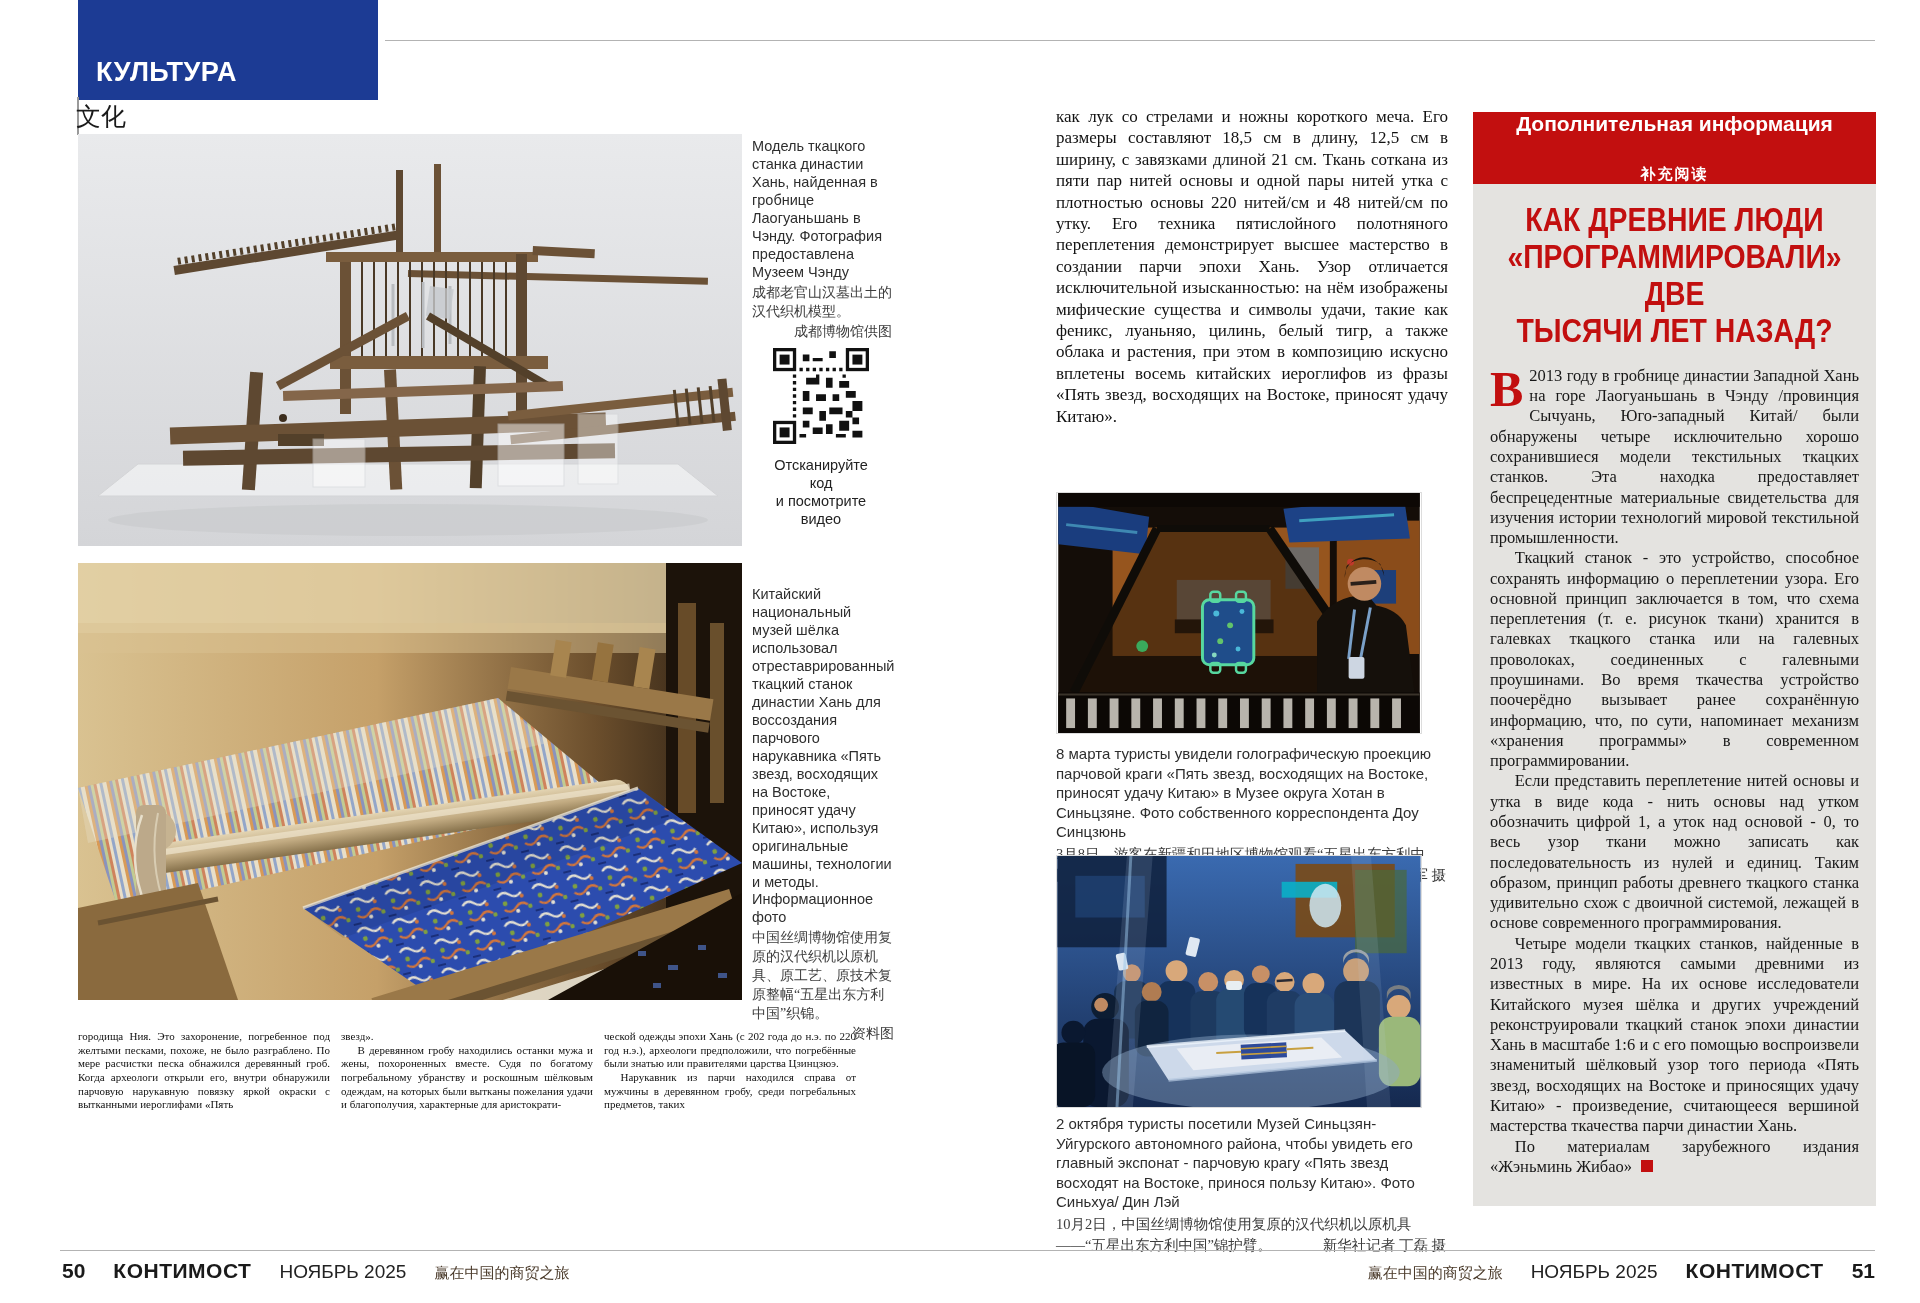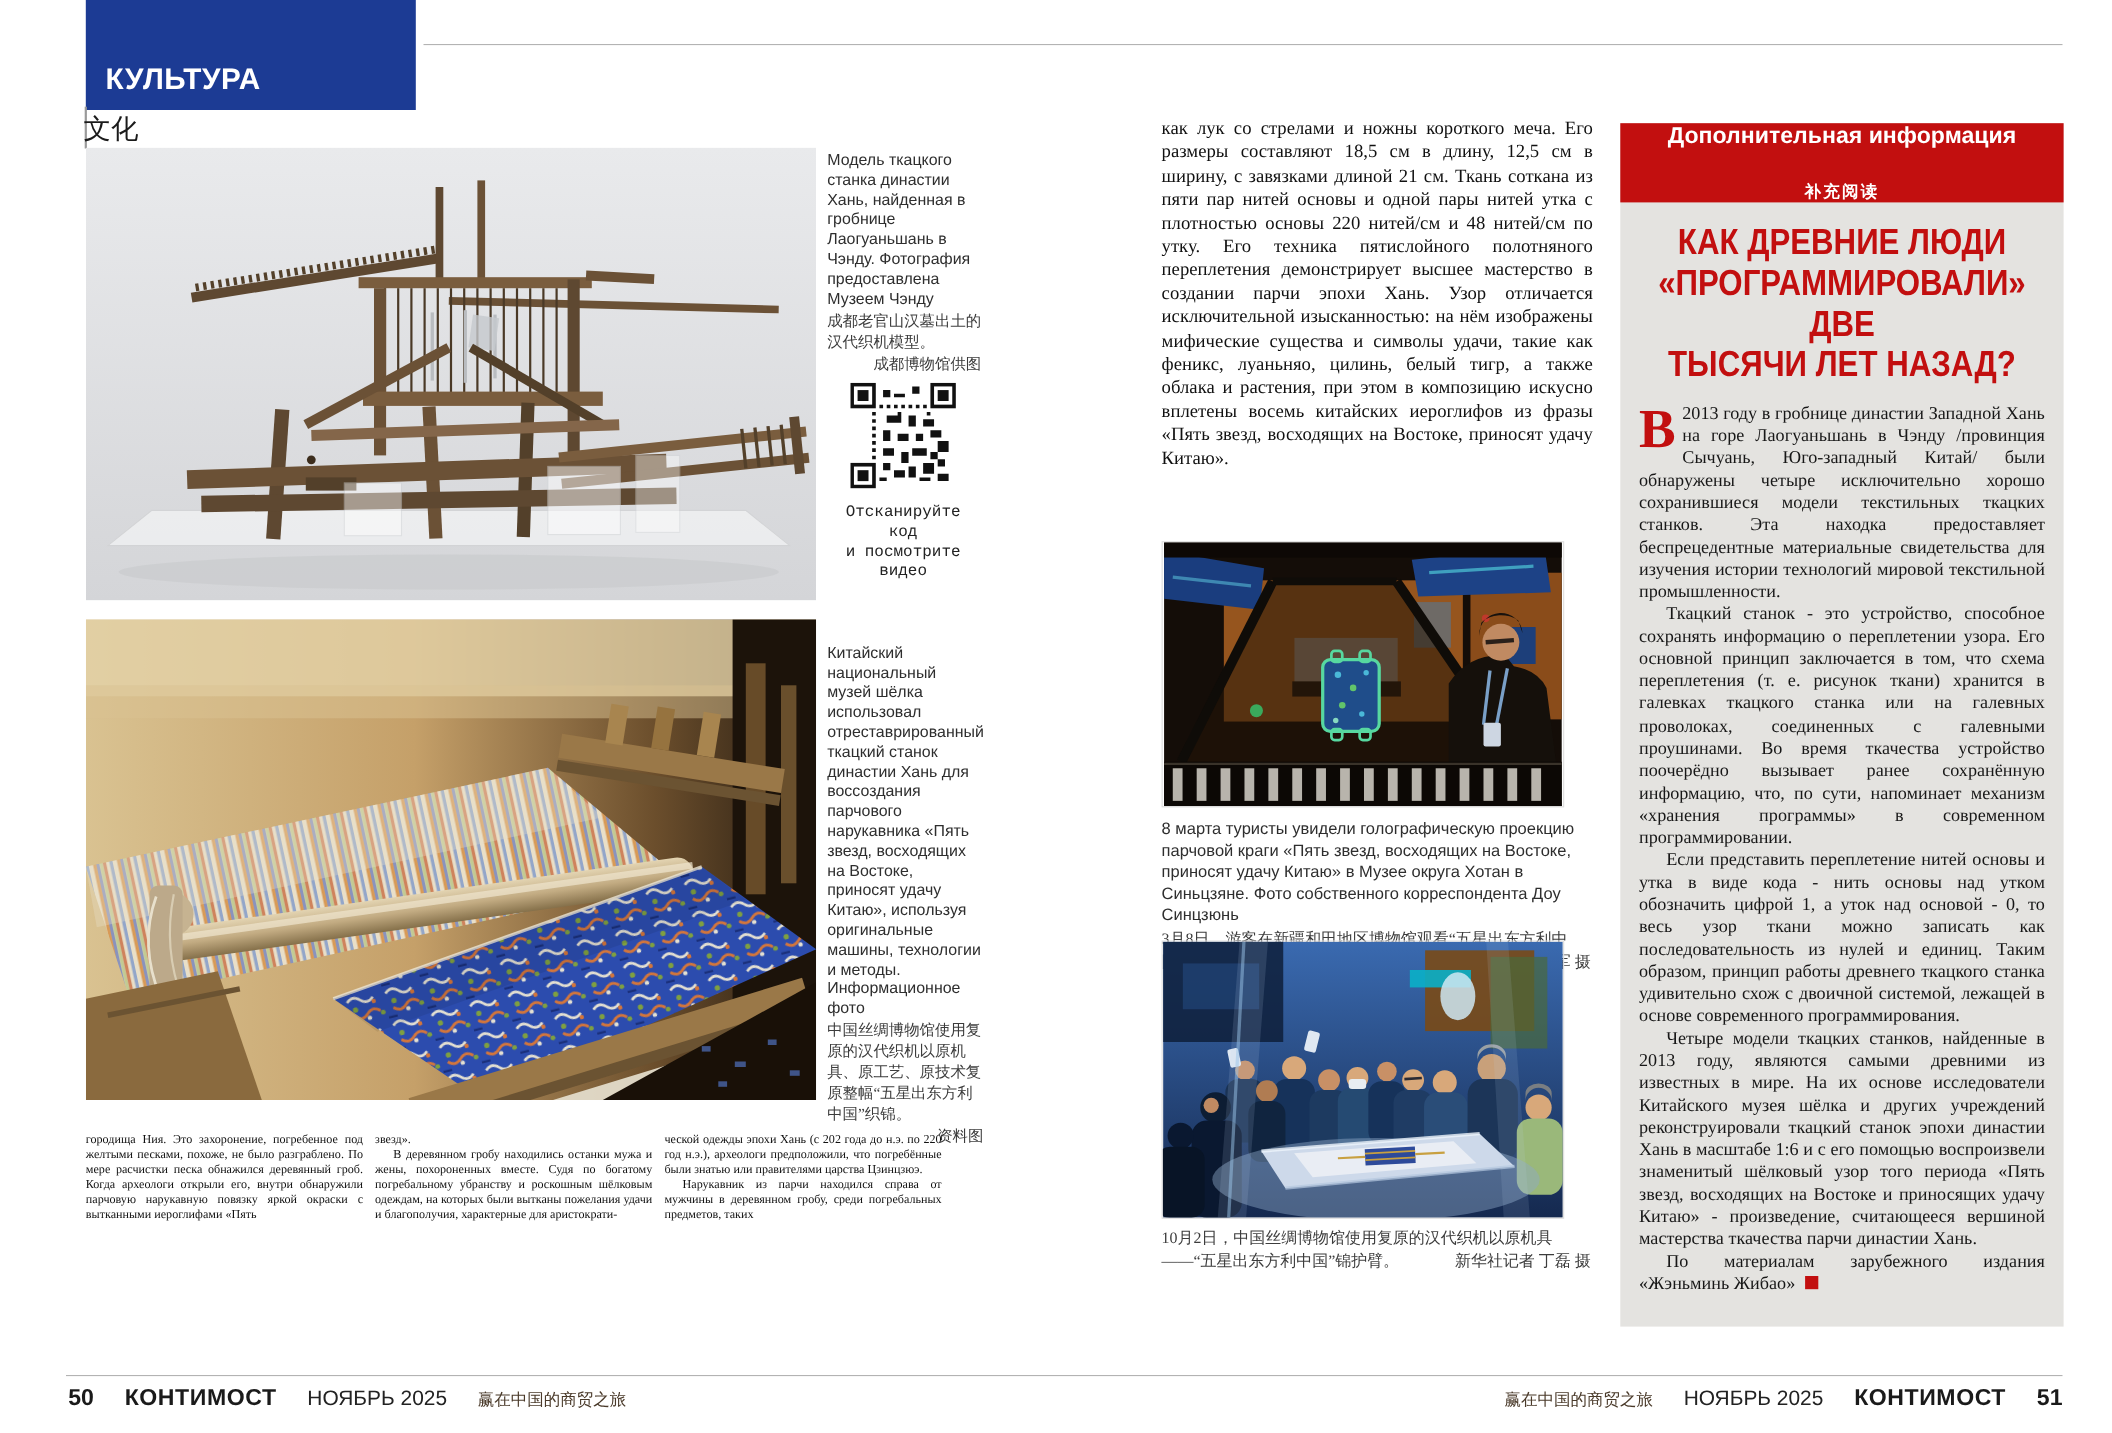--- a/index.html
+++ b/index.html
@@ -37,7 +37,7 @@
   .side-cap .cn-credit{text-align:right;color:#3c3c3c;font-family:"Liberation Serif",serif;font-size:14px;margin-top:1px;}
 
   
-  .qr-block{position:absolute;left:752px;top:348px;width:138px;text-align:center;font-family:Liberation Mono, monospace;}
+  .qr-block{position:absolute;left:752px;top:348px;width:138px;text-align:center;}
   .qr-block svg{display:inline-block;}
   .qr-note{margin-top:8px;font-size:14.5px;line-height:1.25;color:#222;}
 

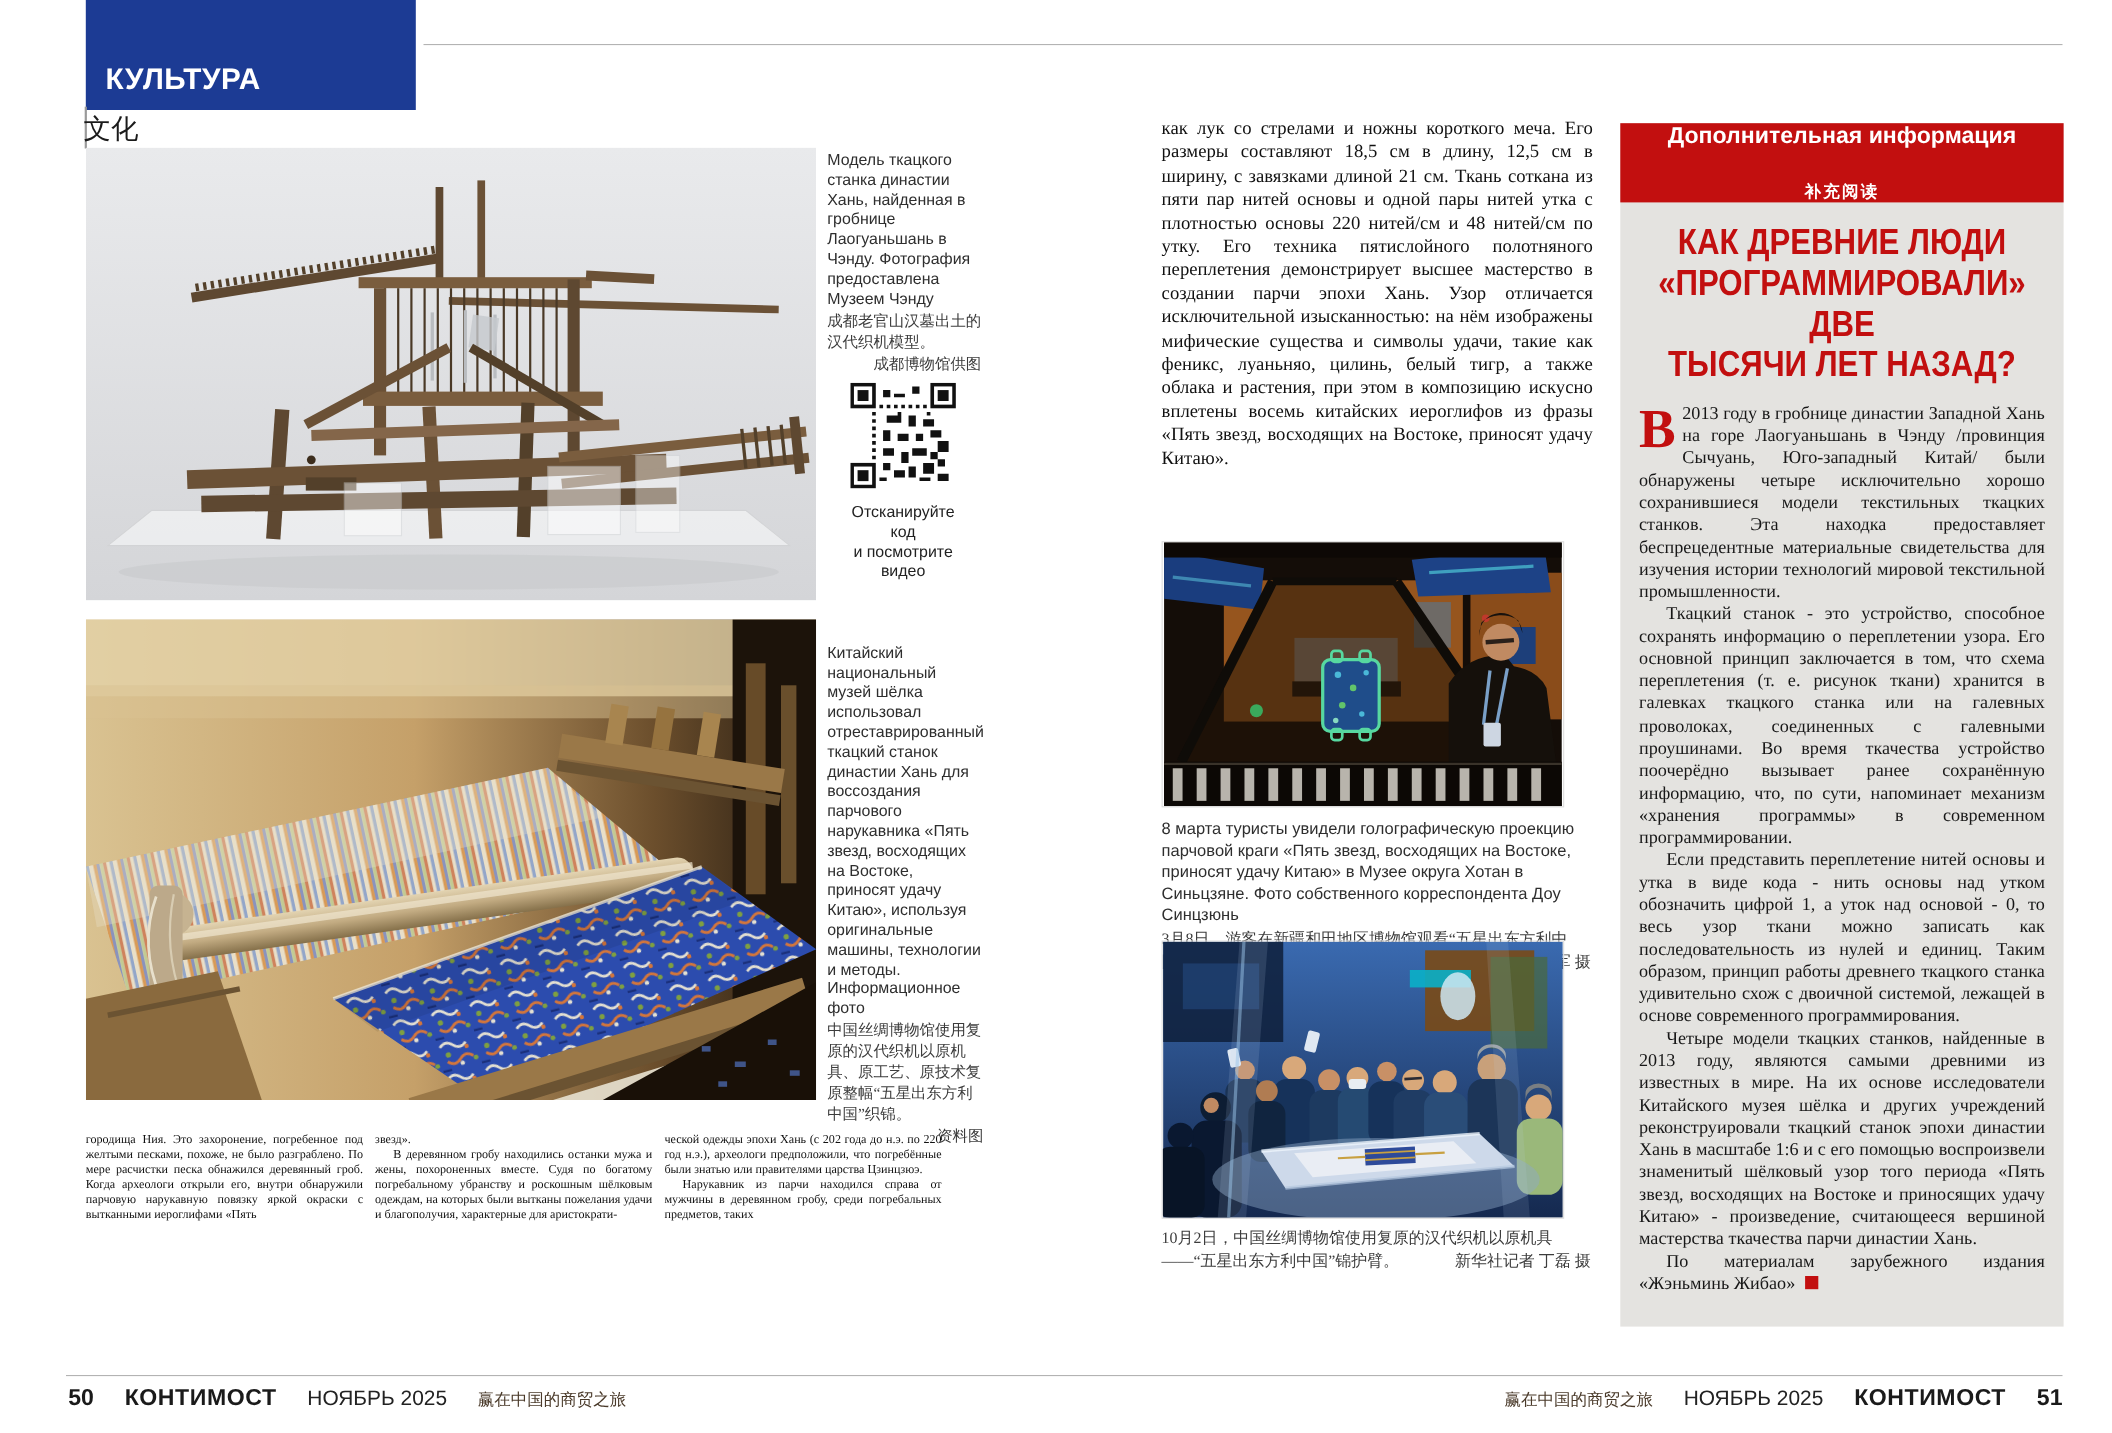--- a/index.html
+++ b/index.html
@@ -444,6 +444,7 @@
   </figure>
 
   <div class="mid-cap midcap2">
+    <div class="ru">2 октября туристы посетили Музей Синьцзян-Уйгурского автономного района, чтобы увидеть его главный экспонат - парчовую крагу «Пять звезд восходят на Востоке, принося пользу Китаю». Фото Синьхуа/ Дин Лэй</div>
     <div class="cn">
       <span>10月2日，中国丝绸博物馆使用复原的汉代织机以原机具——“五星出东方利中国”锦护臂。</span>
       <span class="credit">新华社记者 丁磊 摄</span>

